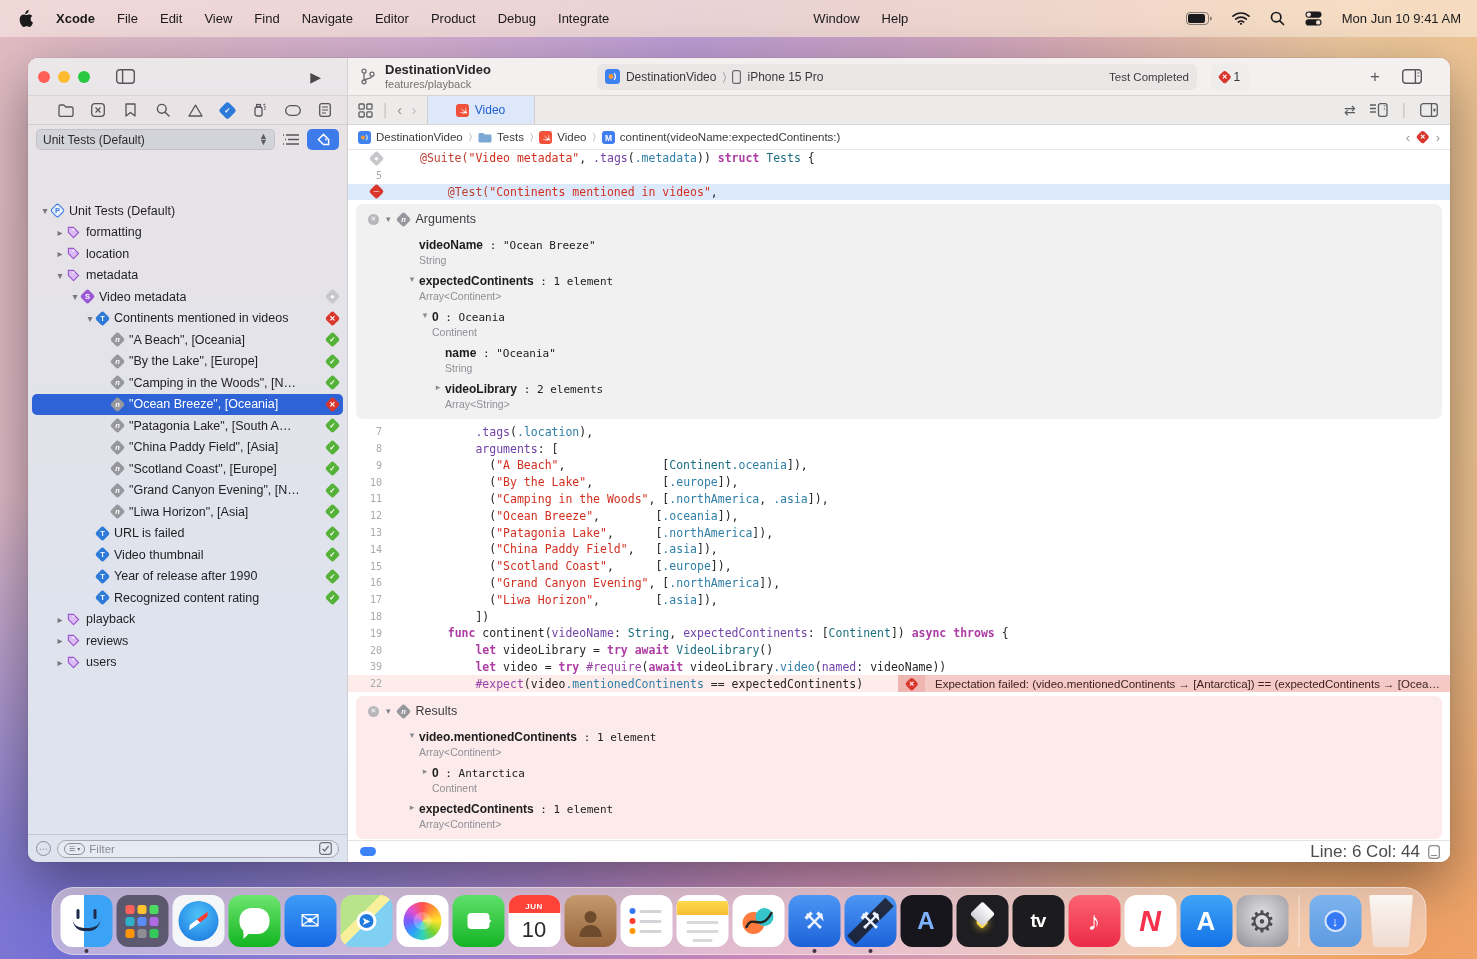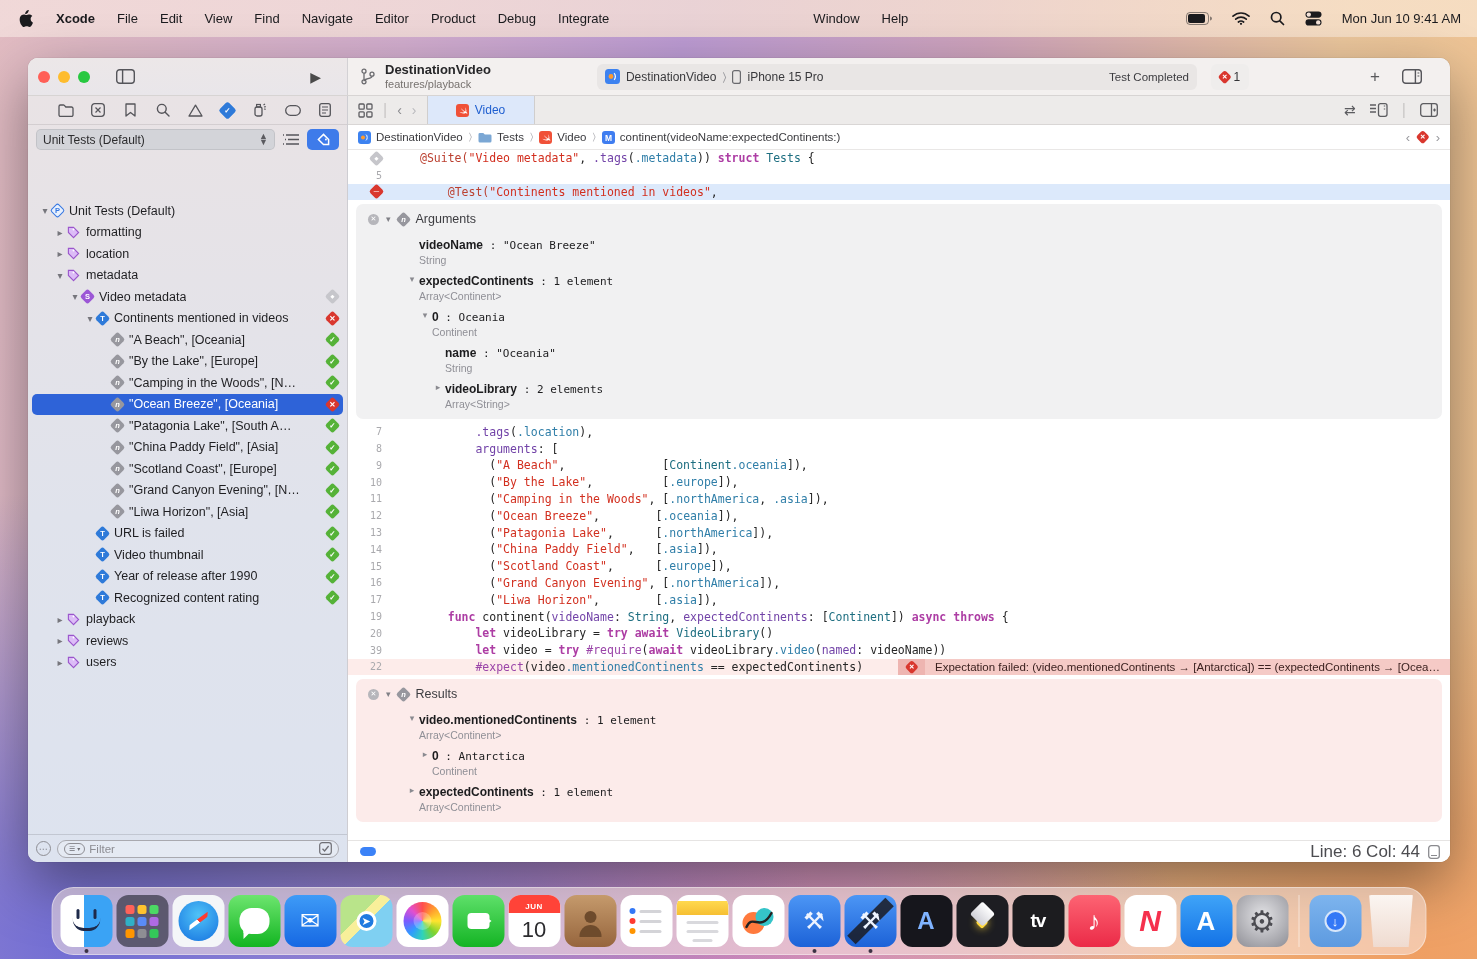--- a/index.html
+++ b/index.html
@@ -953,6 +953,12 @@
         </div>
         <div class="crow ">
      <span class="gut">
+            <span>18</span>
+          </span>
+          <span class="cline"><span class="c-pln">        ])</span></span>
+        </div>
+        <div class="crow ">
+     <span class="gut">
             <span>19</span>
           </span>
           <span class="cline"><span class="c-pln">    </span><span class="c-kw">func</span><span class="c-pln"> continent(</span><span class="c-par">videoName</span><span class="c-pln">: </span><span class="c-typ">String</span><span class="c-pln">, </span><span class="c-par">expectedContinents</span><span class="c-pln">: [</span><span class="c-typ">Continent</span><span class="c-pln">]) </span><span class="c-kw">async</span><span class="c-pln"> </span><span class="c-kw">throws</span><span class="c-pln"> {</span></span>

